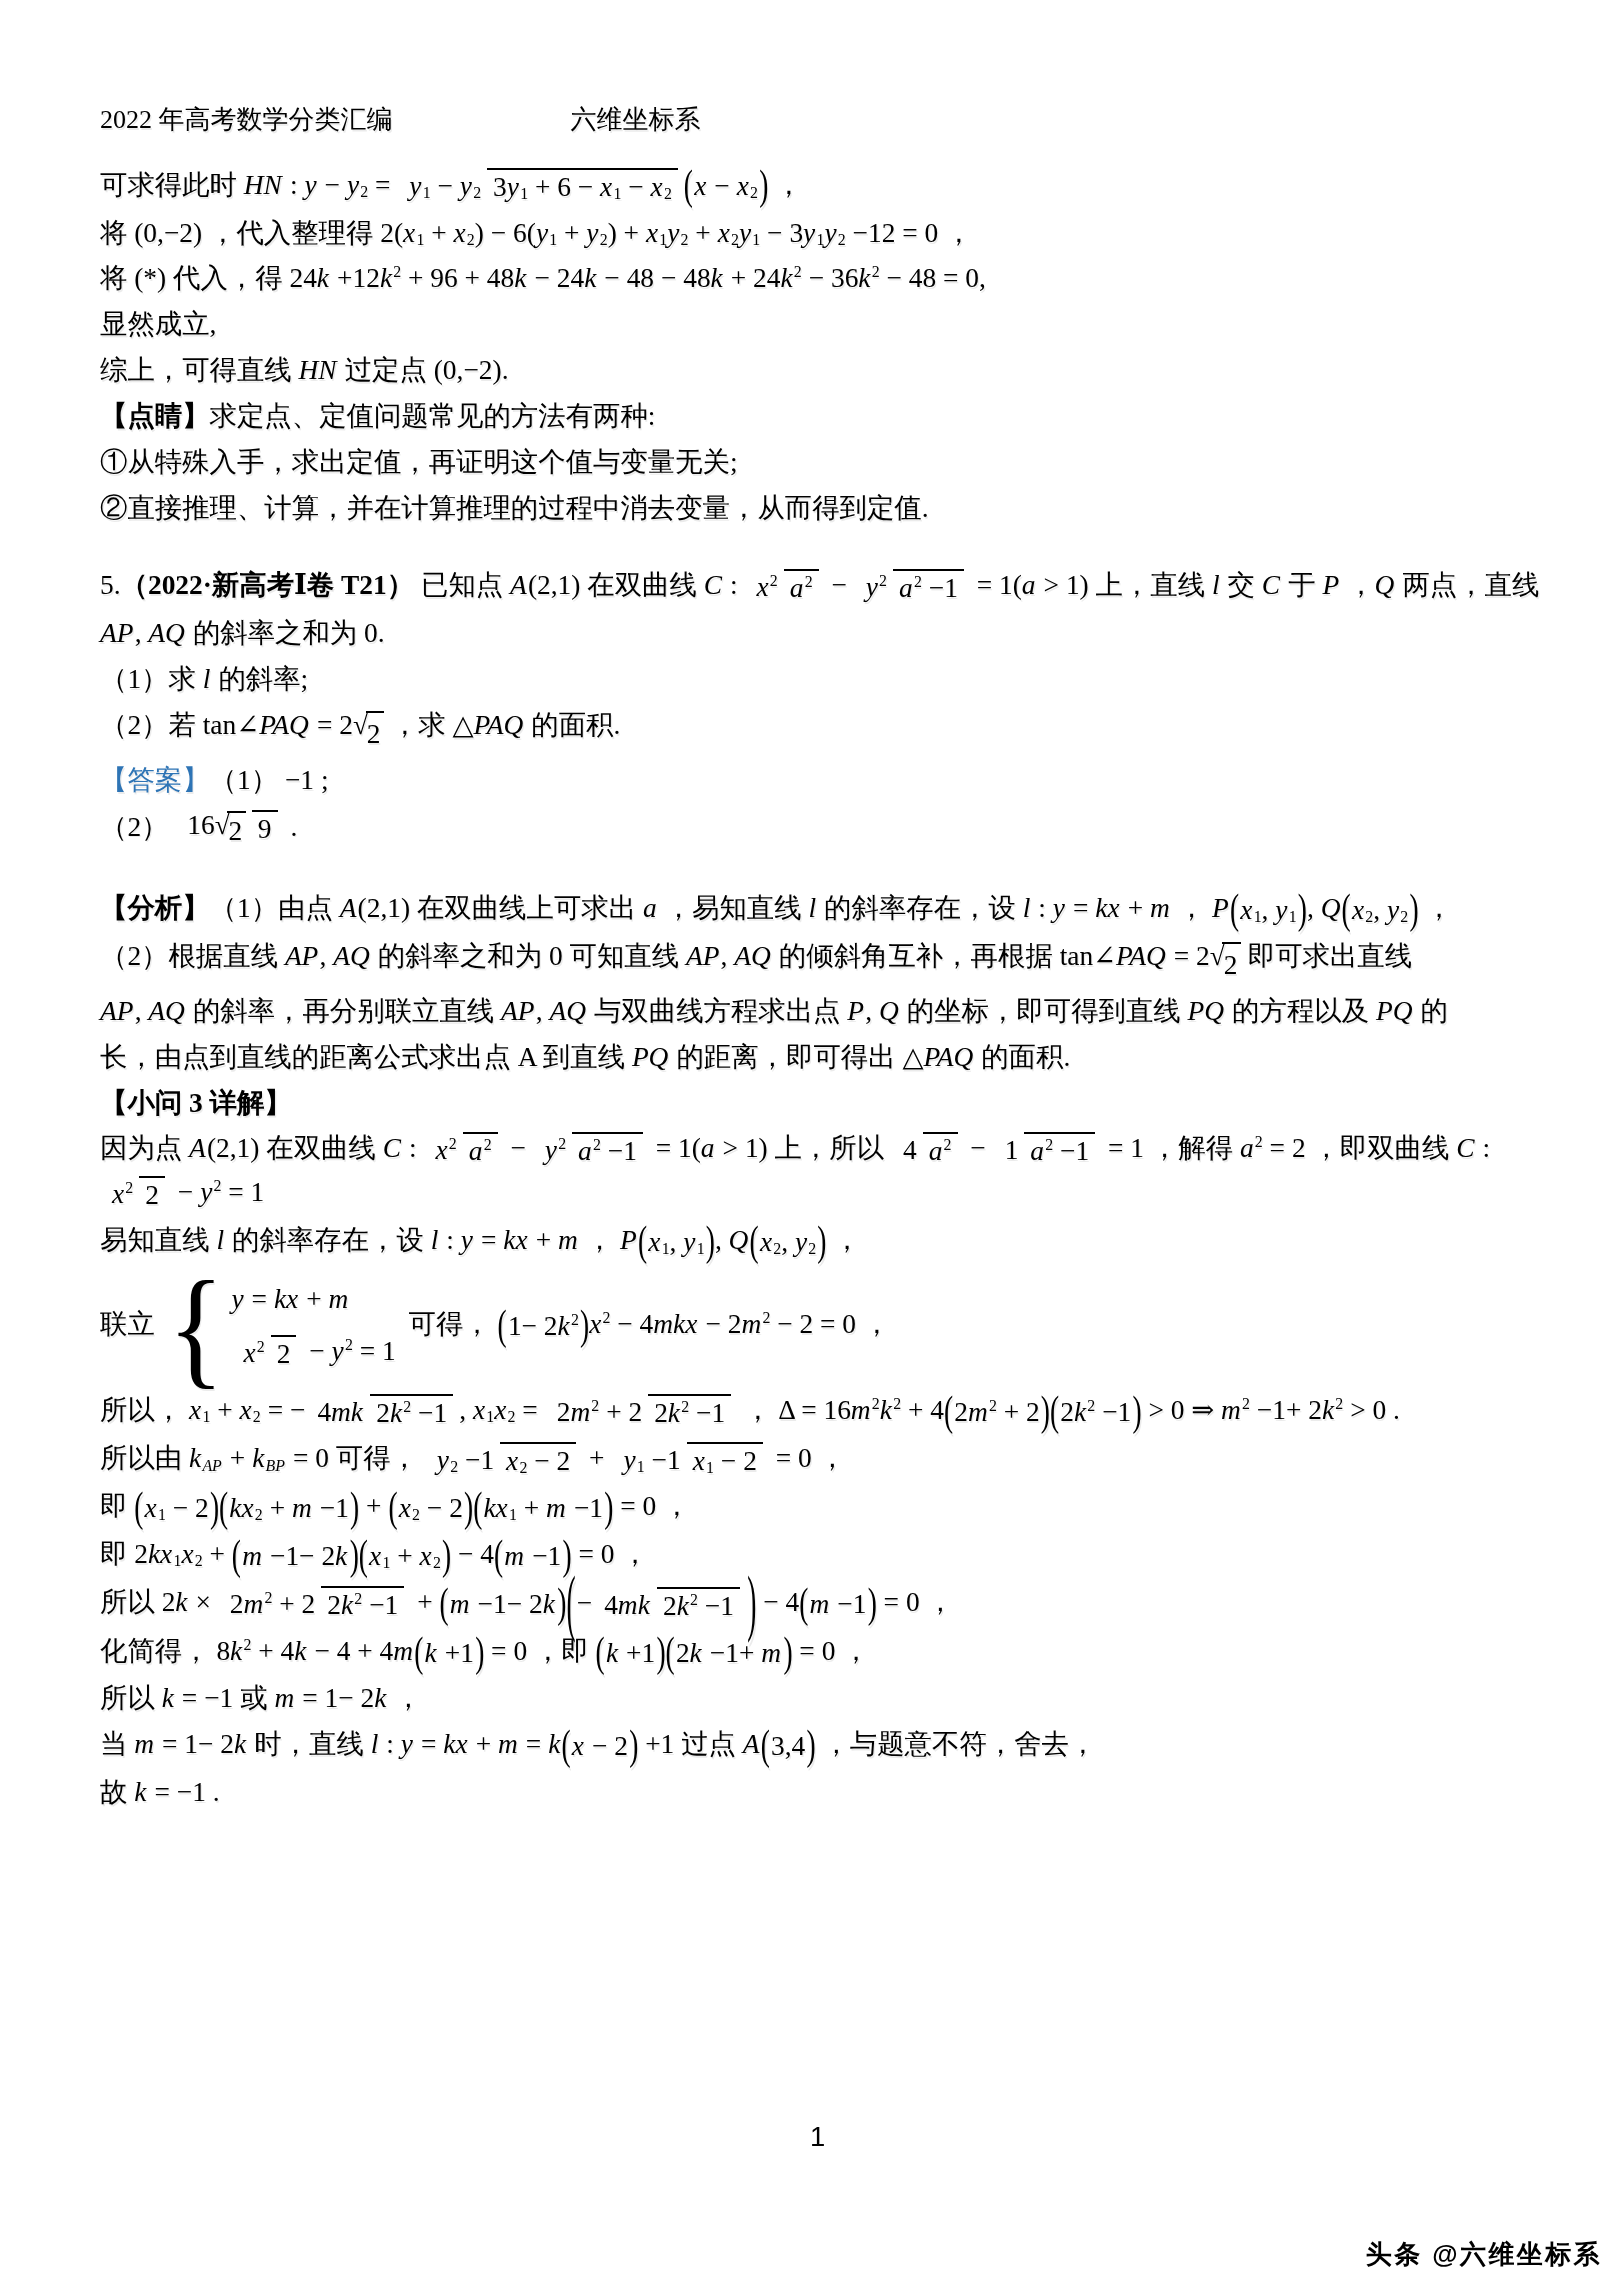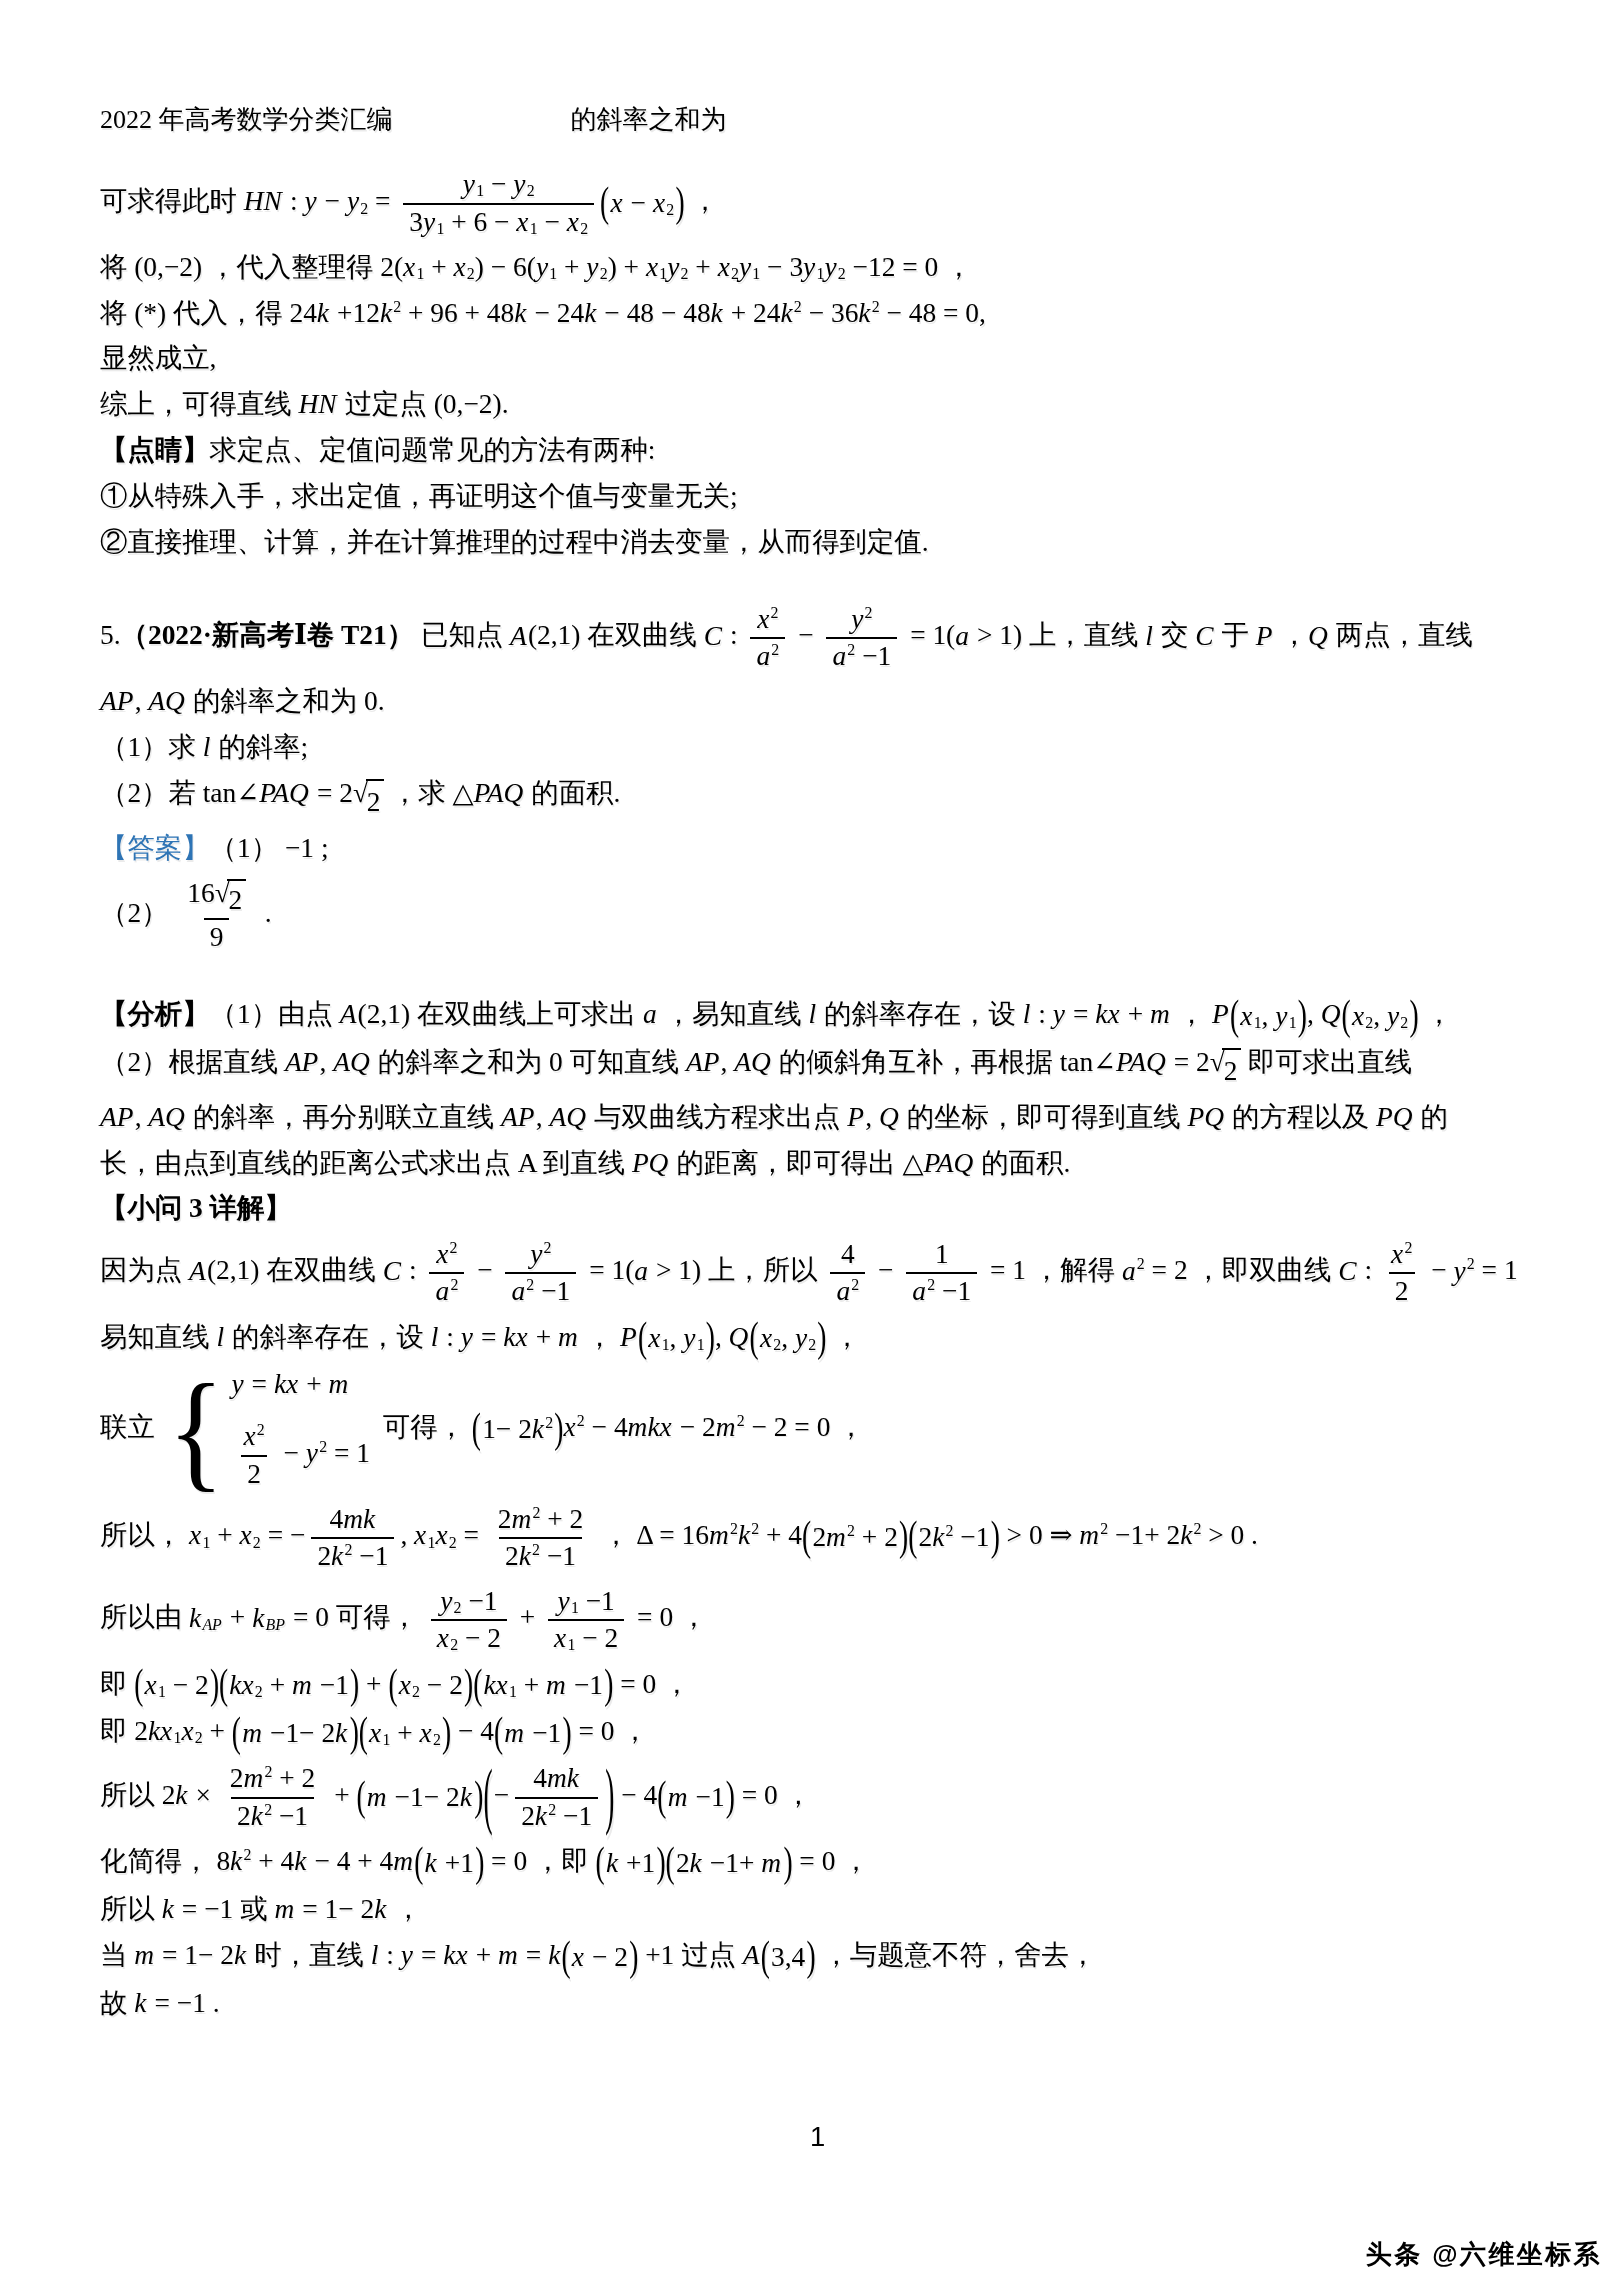--- a/index.html
+++ b/index.html
@@ -73,7 +73,7 @@
   <div class="content">
     <div class="page-header">
       <span class="ph-left">2022 年高考数学分类汇编</span>
-      <span class="ph-right">的斜率之和为</span>
+      <span class="ph-right">六维坐标系</span>
     </div>
     <div>
         <div class="line">可求得此时 <i class="v">HN</i> : <i class="v">y</i> − <i class="v">y</i><span class="sb">2</span> = <span class="frac">

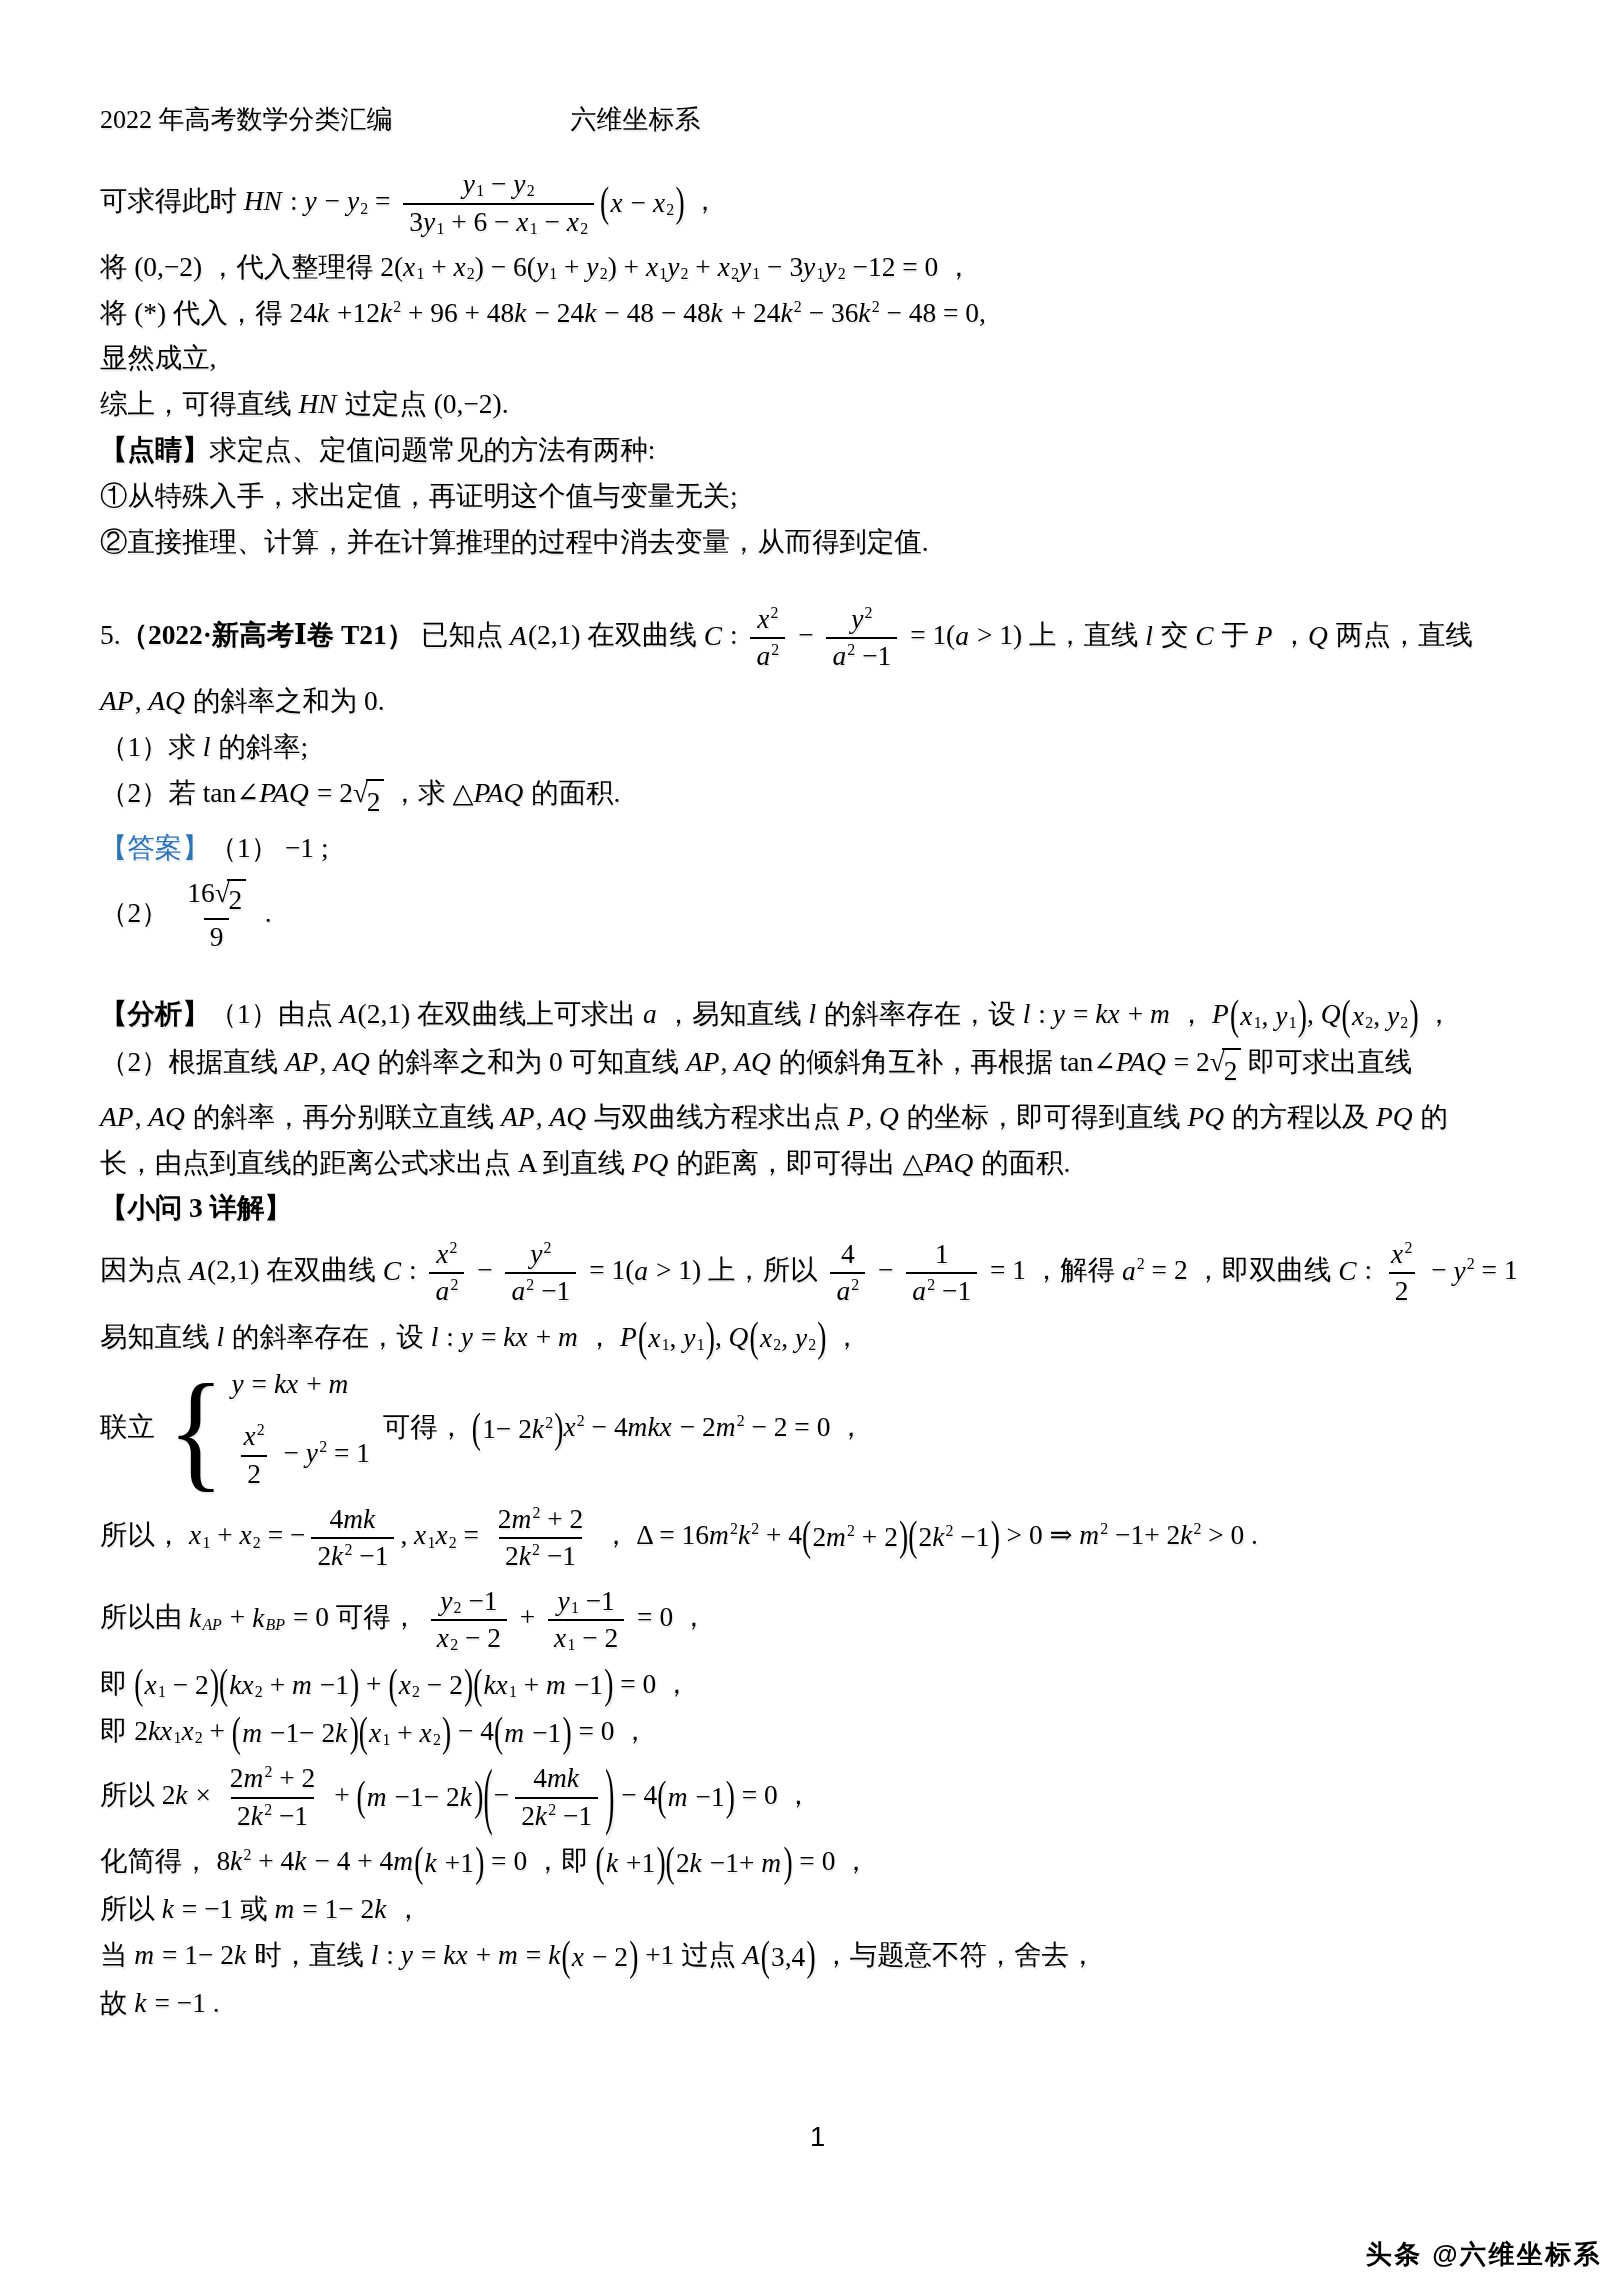--- a/index.html
+++ b/index.html
@@ -32,7 +32,7 @@
   .sp{font-size:.58em;vertical-align:.62em;line-height:0;}
   .sb{font-size:.58em;vertical-align:-.22em;line-height:0;}
   .frac{
-    display:inline-flex;flex-direction:column;align-items:center;
+    display:inline-flex;flex-direction:row;align-items:center;
     vertical-align:middle;margin:2.4px 6px;line-height:1.3;text-align:center;
   }
   .frac .num,.frac .den{padding:0 6px;white-space:nowrap;}

